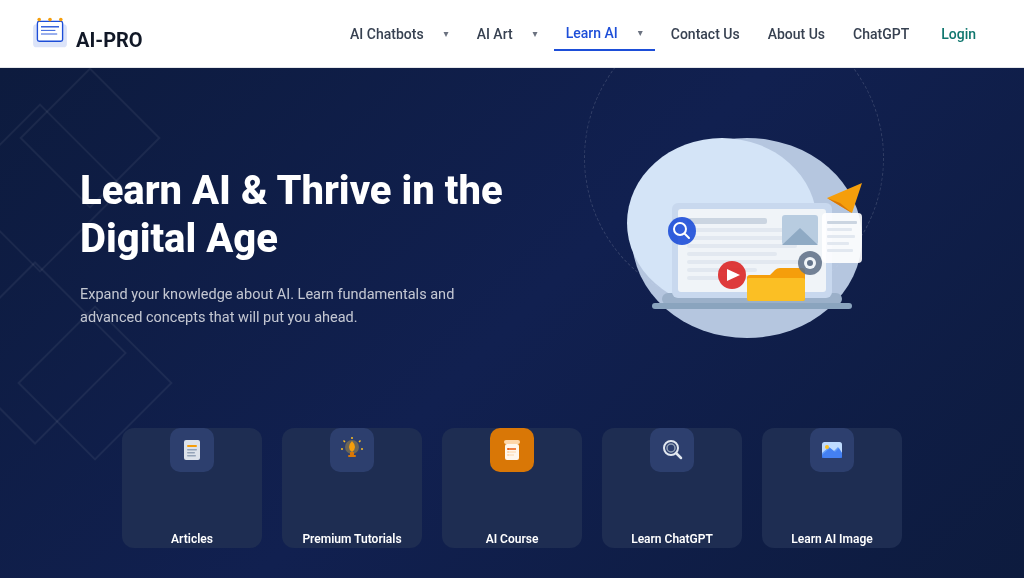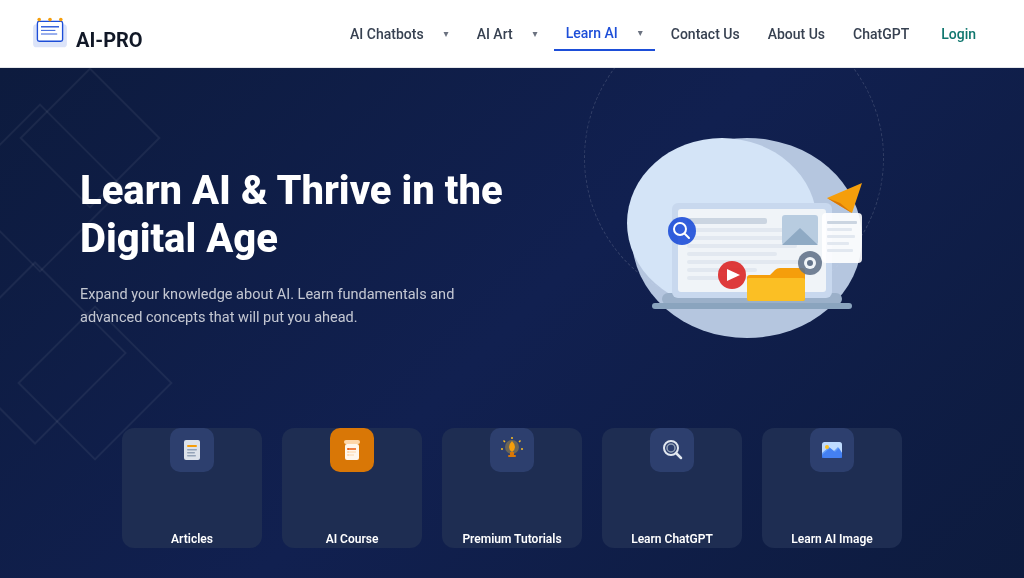--- a/index.html
+++ b/index.html
@@ -314,6 +314,24 @@
     </div>
 
     <div class="card">
+      <div class="card-icon">
+        <svg width="26" height="26" viewBox="0 0 26 26" fill="none" xmlns="http://www.w3.org/2000/svg">
+          <circle cx="13" cy="10" r="7" fill="#fbbf24" opacity="0.3"></circle>
+          <path d="M13 4 Q16 7 16 10 Q16 13 13 15 Q10 13 10 10 Q10 7 13 4Z" fill="#f59e0b"></path>
+          <rect x="11" y="15" width="4" height="3" rx="0.5" fill="#d97706"></rect>
+          <rect x="9" y="18" width="8" height="2" rx="1" fill="#d97706"></rect>
+
+          <line x1="13" y1="2" x2="13" y2="0" stroke="#fbbf24" stroke-width="1.5"></line>
+          <line x1="20" y1="5" x2="21.5" y2="3.5" stroke="#fbbf24" stroke-width="1.5"></line>
+          <line x1="22" y1="12" x2="24" y2="12" stroke="#fbbf24" stroke-width="1.5"></line>
+          <line x1="6" y1="5" x2="4.5" y2="3.5" stroke="#fbbf24" stroke-width="1.5"></line>
+          <line x1="4" y1="12" x2="2" y2="12" stroke="#fbbf24" stroke-width="1.5"></line>
+        </svg>
+      </div>
+      <span class="card-label">Premium Tutorials</span>
+    </div>
+
+    <div class="card">
       <div class="card-icon orange">
         <svg width="26" height="26" viewBox="0 0 26 26" fill="none" xmlns="http://www.w3.org/2000/svg">
           <rect x="5" y="3" width="16" height="4" rx="2" fill="#fed7aa"></rect>
@@ -332,24 +350,6 @@
     <div class="card">
       <div class="card-icon">
         <svg width="26" height="26" viewBox="0 0 26 26" fill="none" xmlns="http://www.w3.org/2000/svg">
-          <circle cx="13" cy="10" r="7" fill="#fbbf24" opacity="0.3"></circle>
-          <path d="M13 4 Q16 7 16 10 Q16 13 13 15 Q10 13 10 10 Q10 7 13 4Z" fill="#f59e0b"></path>
-          <rect x="11" y="15" width="4" height="3" rx="0.5" fill="#d97706"></rect>
-          <rect x="9" y="18" width="8" height="2" rx="1" fill="#d97706"></rect>
-
-          <line x1="13" y1="2" x2="13" y2="0" stroke="#fbbf24" stroke-width="1.5"></line>
-          <line x1="20" y1="5" x2="21.5" y2="3.5" stroke="#fbbf24" stroke-width="1.5"></line>
-          <line x1="22" y1="12" x2="24" y2="12" stroke="#fbbf24" stroke-width="1.5"></line>
-          <line x1="6" y1="5" x2="4.5" y2="3.5" stroke="#fbbf24" stroke-width="1.5"></line>
-          <line x1="4" y1="12" x2="2" y2="12" stroke="#fbbf24" stroke-width="1.5"></line>
-        </svg>
-      </div>
-      <span class="card-label">Premium Tutorials</span>
-    </div>
-
-    <div class="card">
-      <div class="card-icon">
-        <svg width="26" height="26" viewBox="0 0 26 26" fill="none" xmlns="http://www.w3.org/2000/svg">
           <circle cx="12" cy="11" r="7" fill="none" stroke="#e2e8f0" stroke-width="2"></circle>
           <circle cx="12" cy="11" r="4" fill="none" stroke="#94a3b8" stroke-width="1.5"></circle>
           <line x1="17" y1="16" x2="22" y2="21" stroke="#e2e8f0" stroke-width="2.5" stroke-linecap="round"></line>

